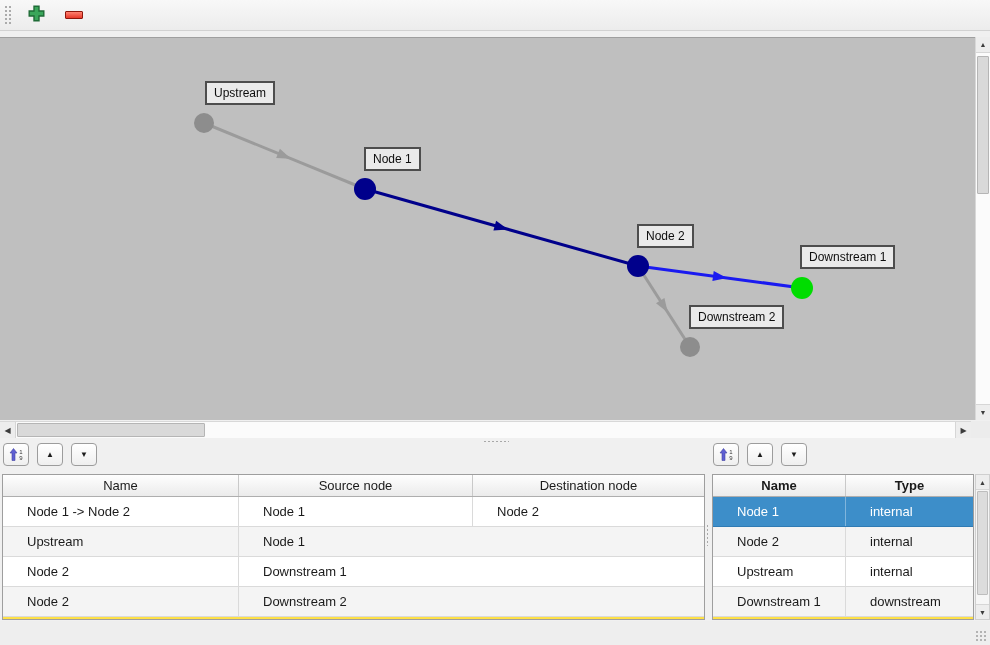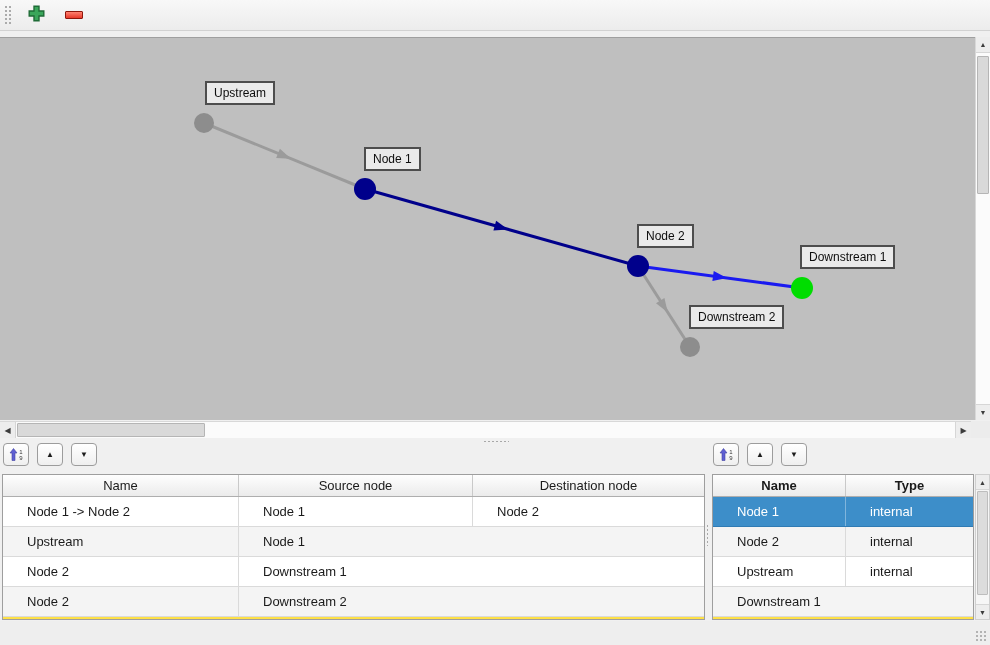--- a/index.html
+++ b/index.html
@@ -242,6 +242,7 @@
     </div>
     <div class="trow alt">
       <div class="td">Downstream 1</div>
+      <div class="td">downstream</div>
     </div>
   </div>
 

